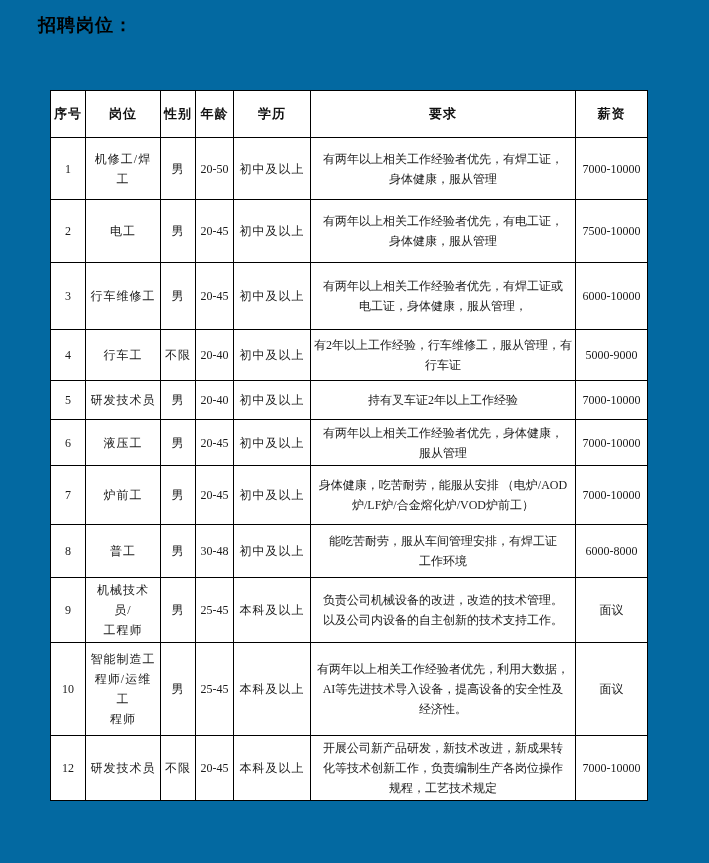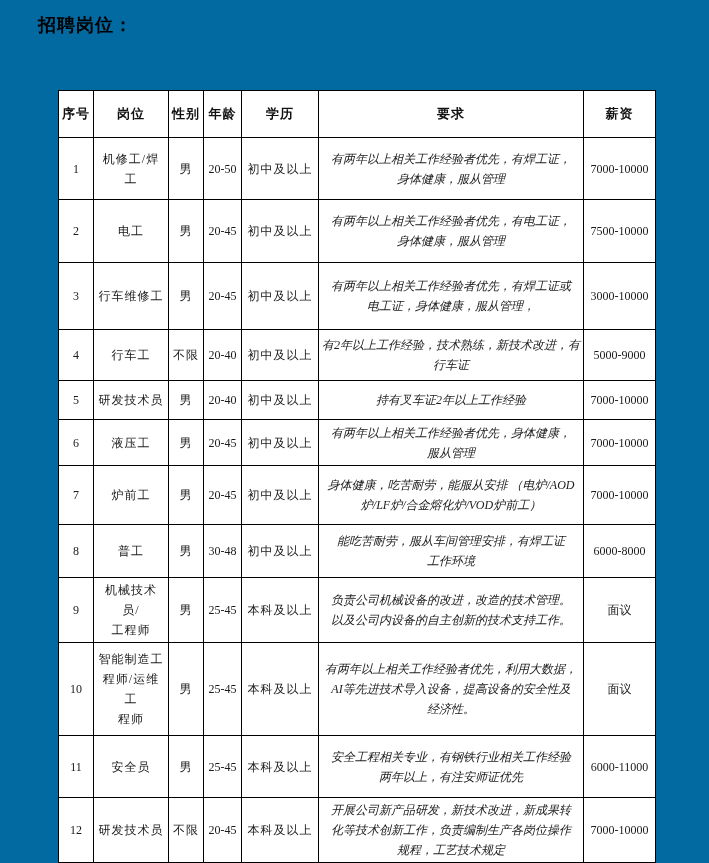--- a/index.html
+++ b/index.html
@@ -29,7 +29,7 @@
   }
   table.jobs {
     position: absolute;
-    left: 58px;
+    left: 50px;
     top: 90px;
     width: 597px;
     border-collapse: collapse;

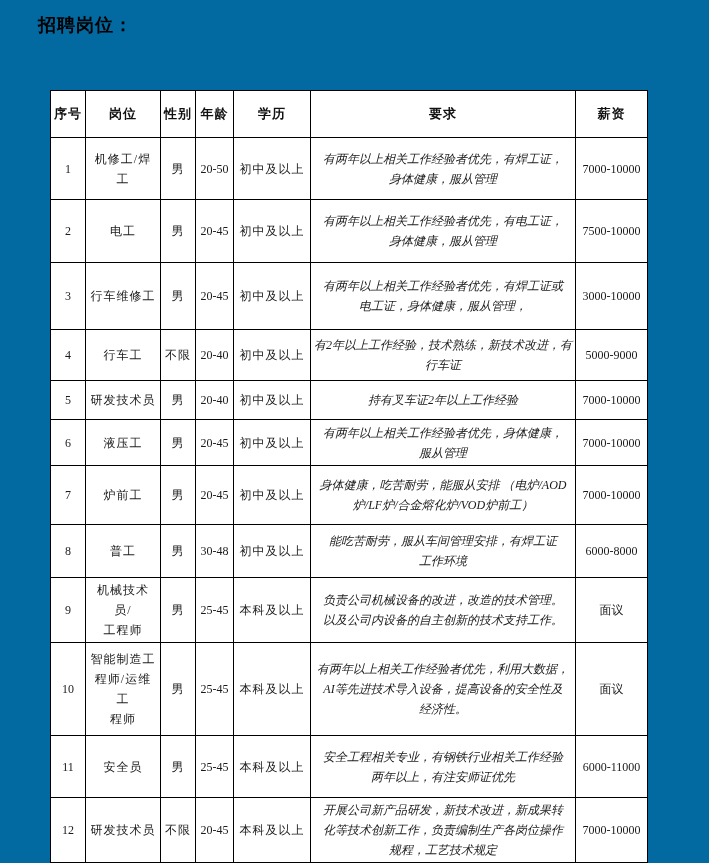--- a/index.html
+++ b/index.html
@@ -58,7 +58,7 @@
   }
   td.col-no, td.col-age, td.col-salary { letter-spacing: 0; font-size: 12.5px; }
   td.col-position, td.col-gender, td.col-education { letter-spacing: 1px; }
-  td.col-requirements { letter-spacing: 0; font-style: italic; }
+  td.col-requirements { letter-spacing: 0; }
 
   
   thead tr { height: 47px; }

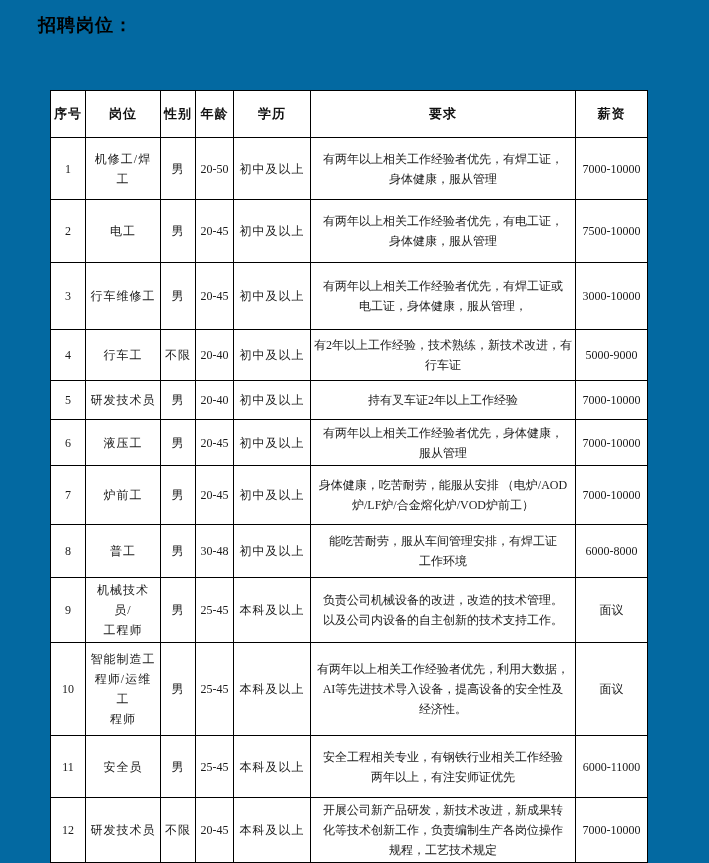--- a/index.html
+++ b/index.html
@@ -139,7 +139,7 @@
           <td class="col-education">初中及以上</td>
           <td class="col-requirements">有两年以上相关工作经验者优先，有焊工证或
 电工证，身体健康，服从管理，</td>
-          <td class="col-salary">3000-10000</td>
+          <td class="col-salary">6000-10000</td>
         </tr>
         <tr>
           <td class="col-no">4</td>

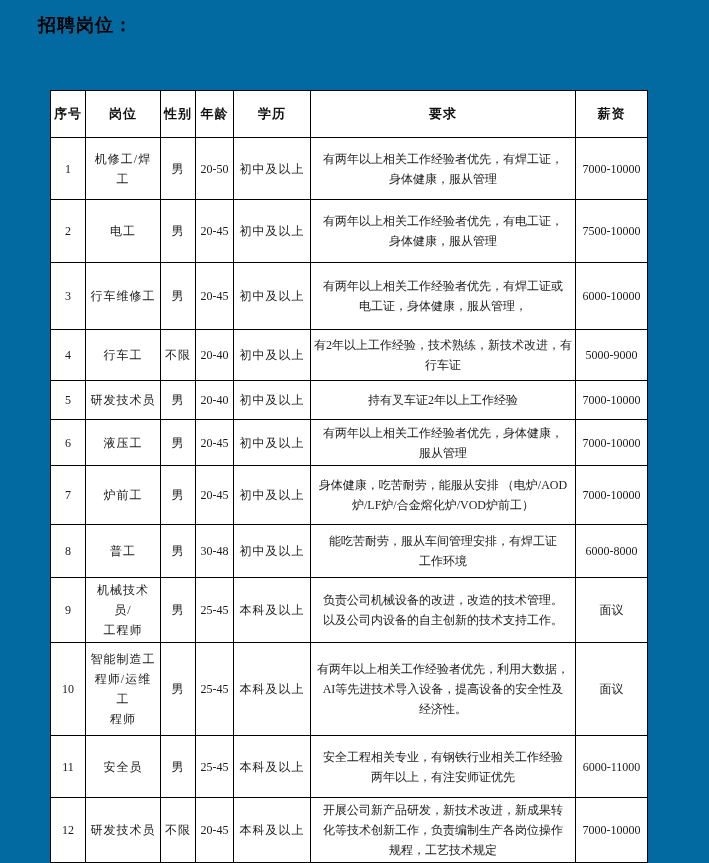--- a/index.html
+++ b/index.html
@@ -147,7 +147,7 @@
           <td class="col-gender">不限</td>
           <td class="col-age">20-40</td>
           <td class="col-education">初中及以上</td>
-          <td class="col-requirements">有2年以上工作经验，技术熟练，新技术改进，有
+          <td class="col-requirements">有2年以上工作经验，行车维修工，服从管理，有
 行车证</td>
           <td class="col-salary">5000-9000</td>
         </tr>

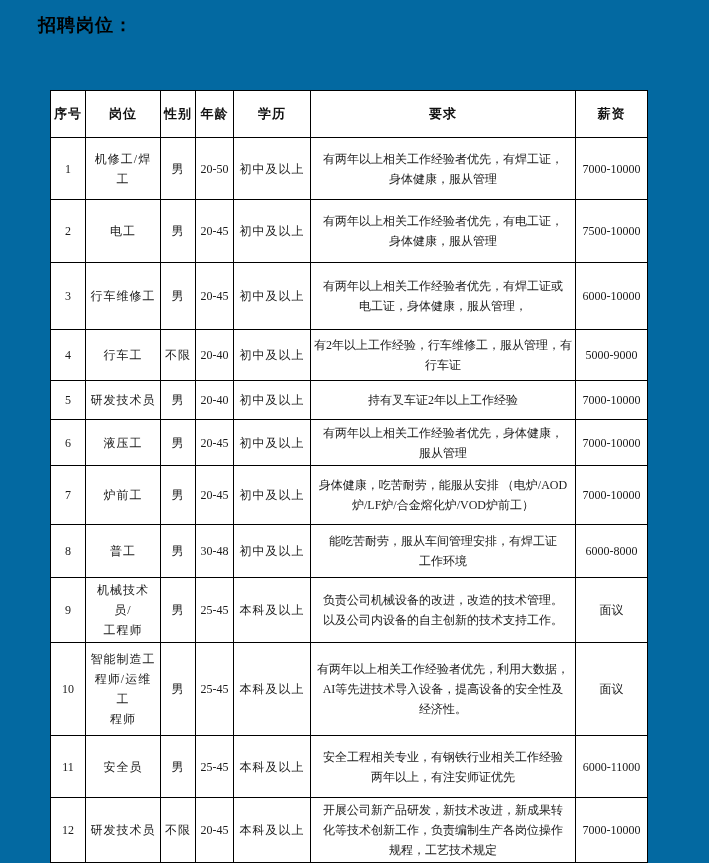--- a/index.html
+++ b/index.html
@@ -215,16 +215,6 @@
           <td class="col-salary">面议</td>
         </tr>
         <tr>
-          <td class="col-no">11</td>
-          <td class="col-position">安全员</td>
-          <td class="col-gender">男</td>
-          <td class="col-age">25-45</td>
-          <td class="col-education">本科及以上</td>
-          <td class="col-requirements">安全工程相关专业，有钢铁行业相关工作经验
-两年以上，有注安师证优先</td>
-          <td class="col-salary">6000-11000</td>
-        </tr>
-        <tr>
           <td class="col-no">12</td>
           <td class="col-position">研发技术员</td>
           <td class="col-gender">不限</td>

